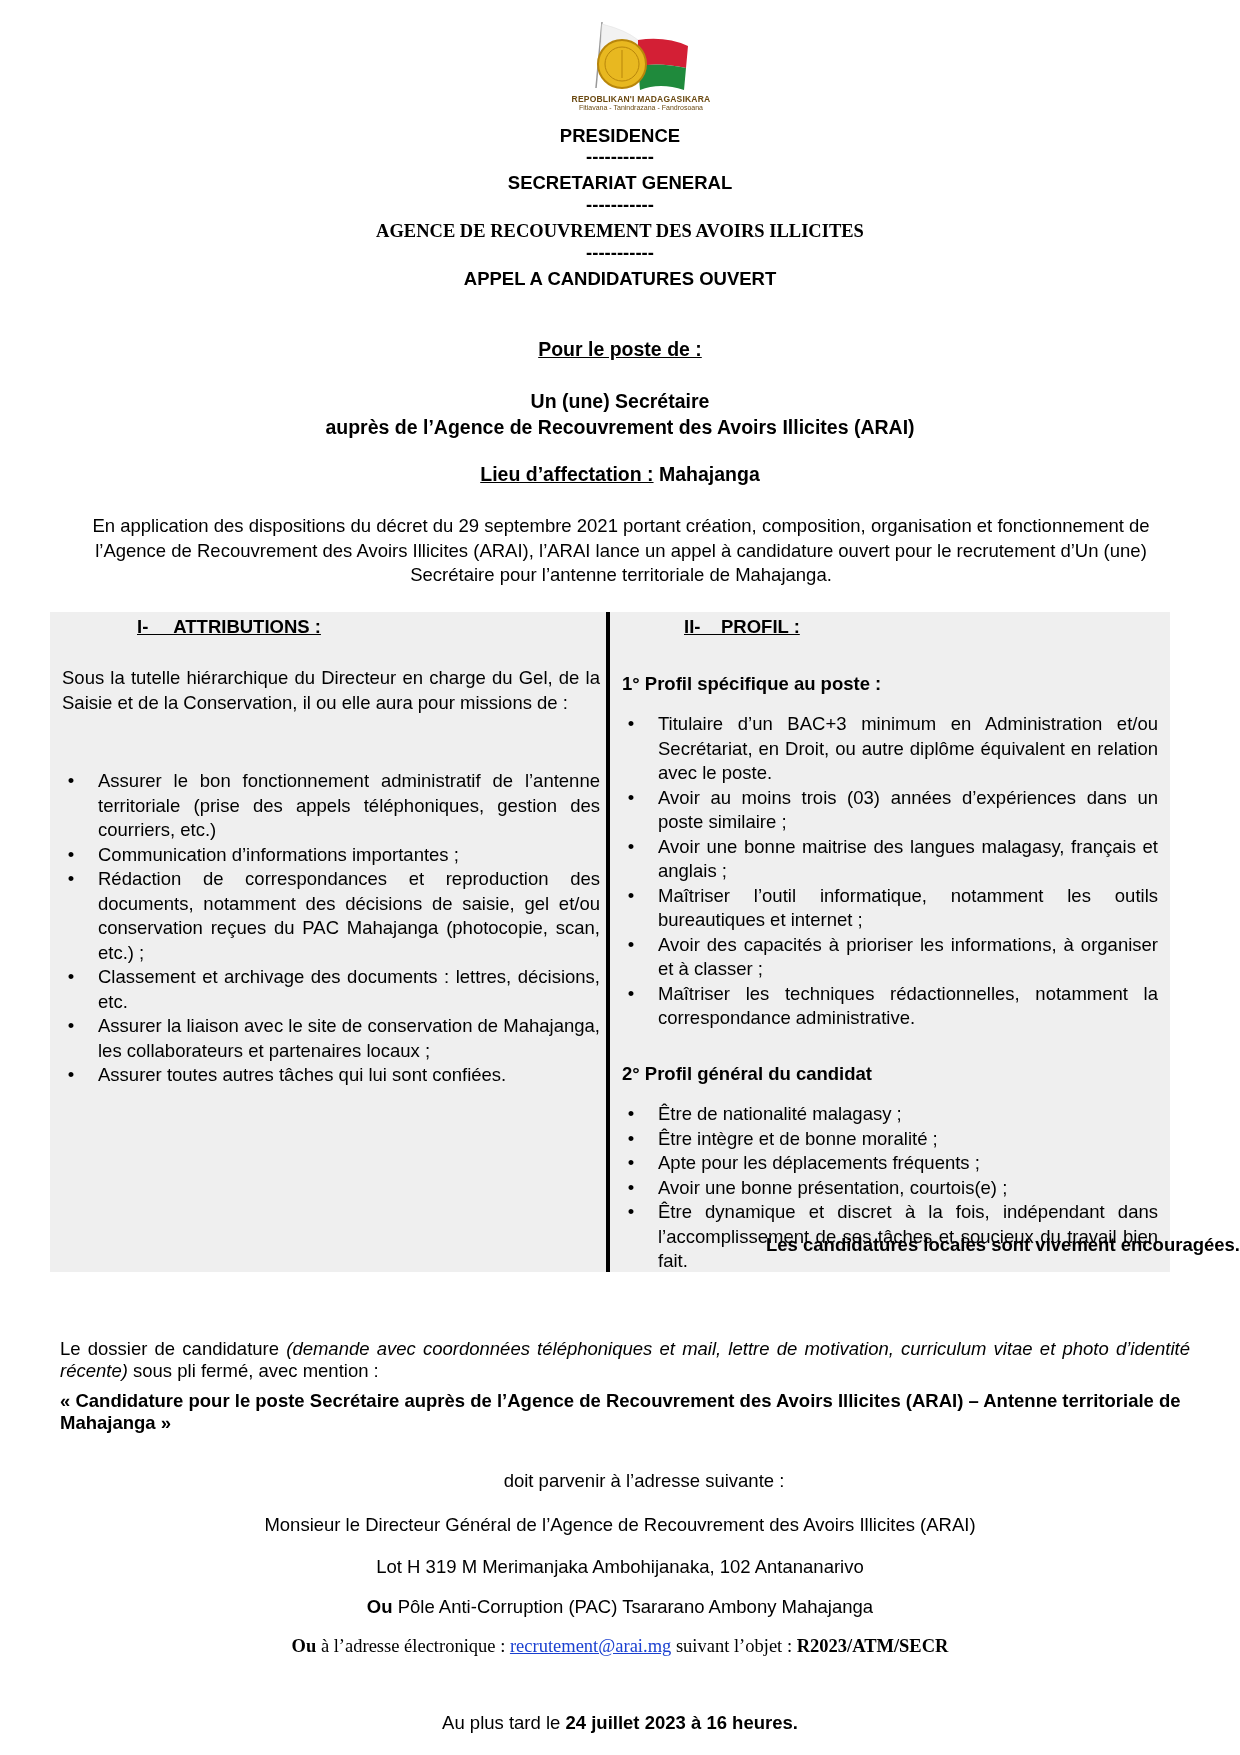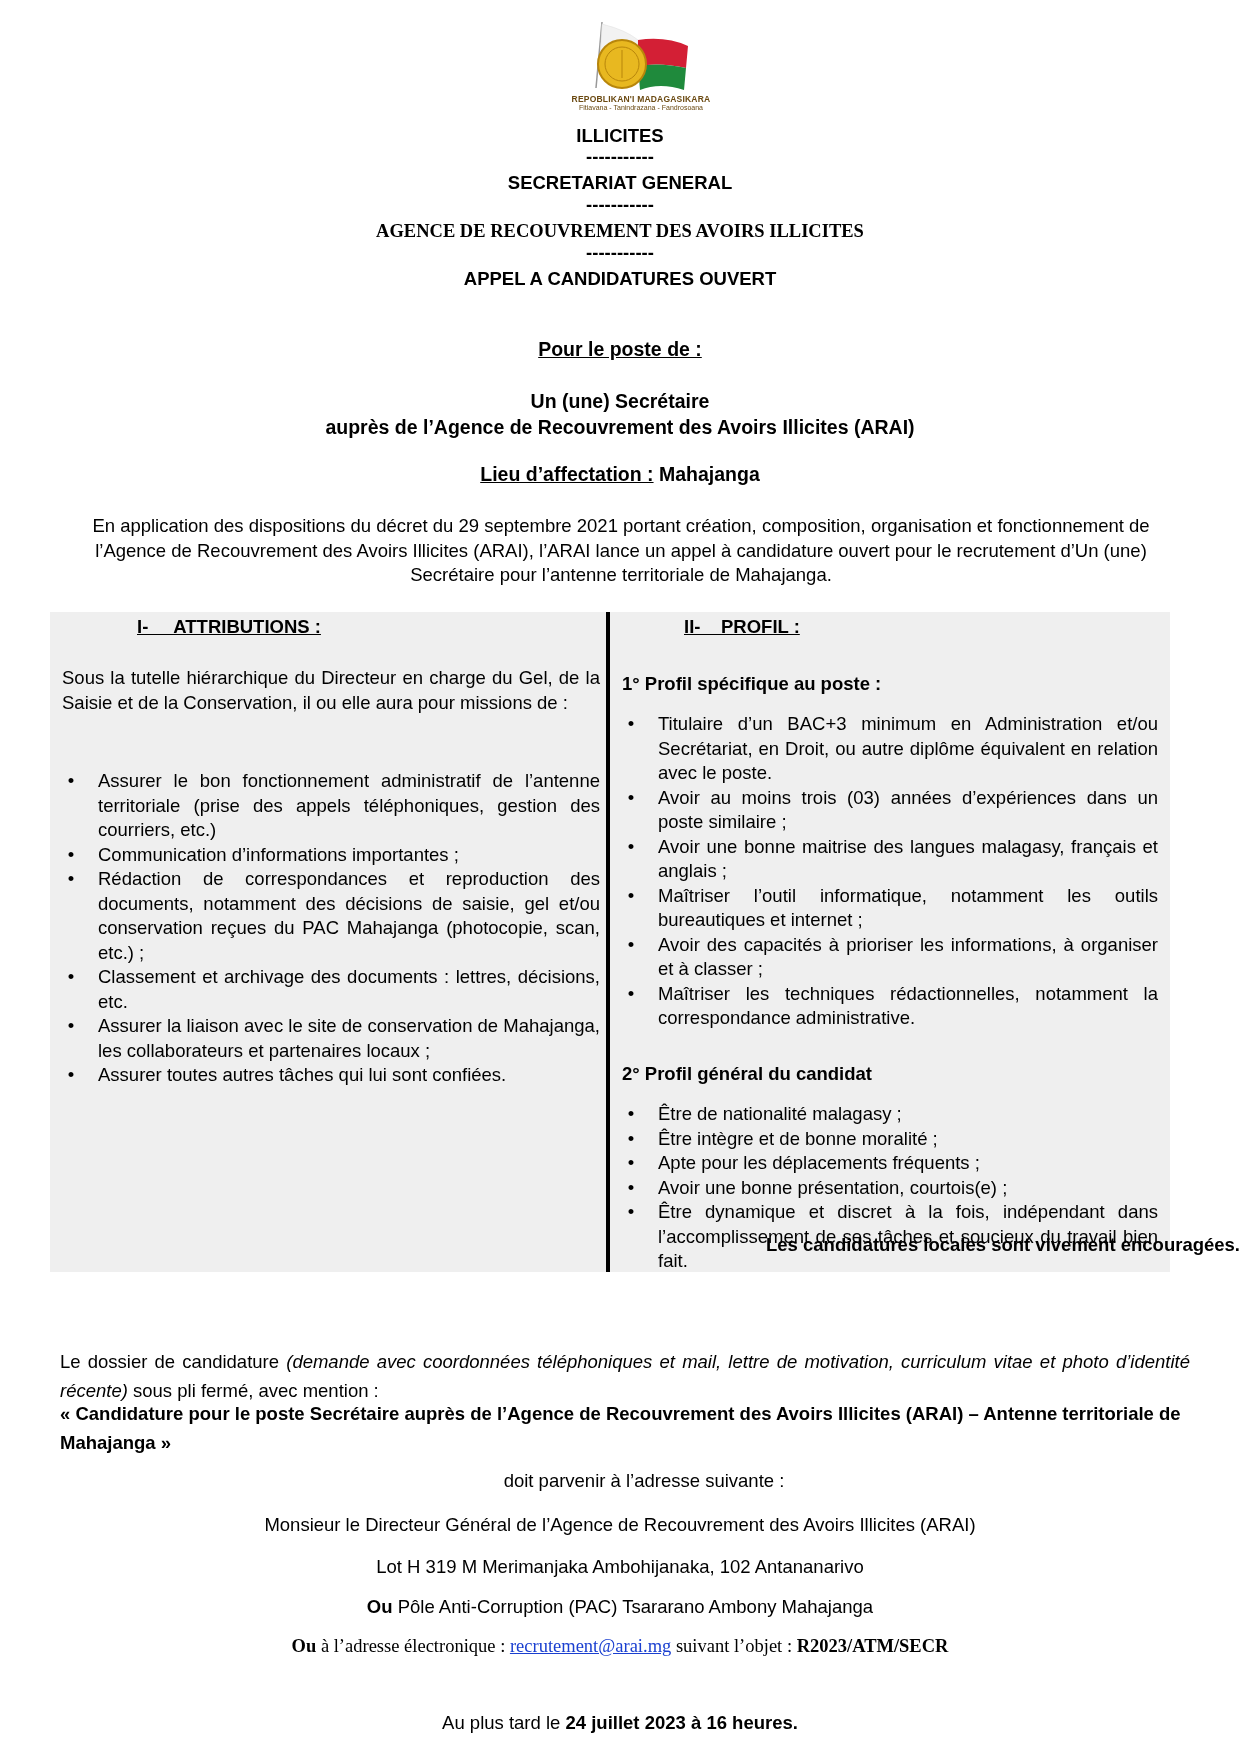--- a/index.html
+++ b/index.html
@@ -76,7 +76,7 @@
     <div class="logo-caption2">Fitiavana - Tanindrazana - Fandrosoana</div>
   </div>
 
-  <div class="center hdr" style="top:124px;">ILLICITES</div>
+  <div class="center hdr" style="top:124px;">PRESIDENCE</div>
   <div class="center dash" style="top:146px;">-----------</div>
   <div class="center hdr" style="top:171px;">SECRETARIAT GENERAL</div>
   <div class="center dash" style="top:194px;">-----------</div>

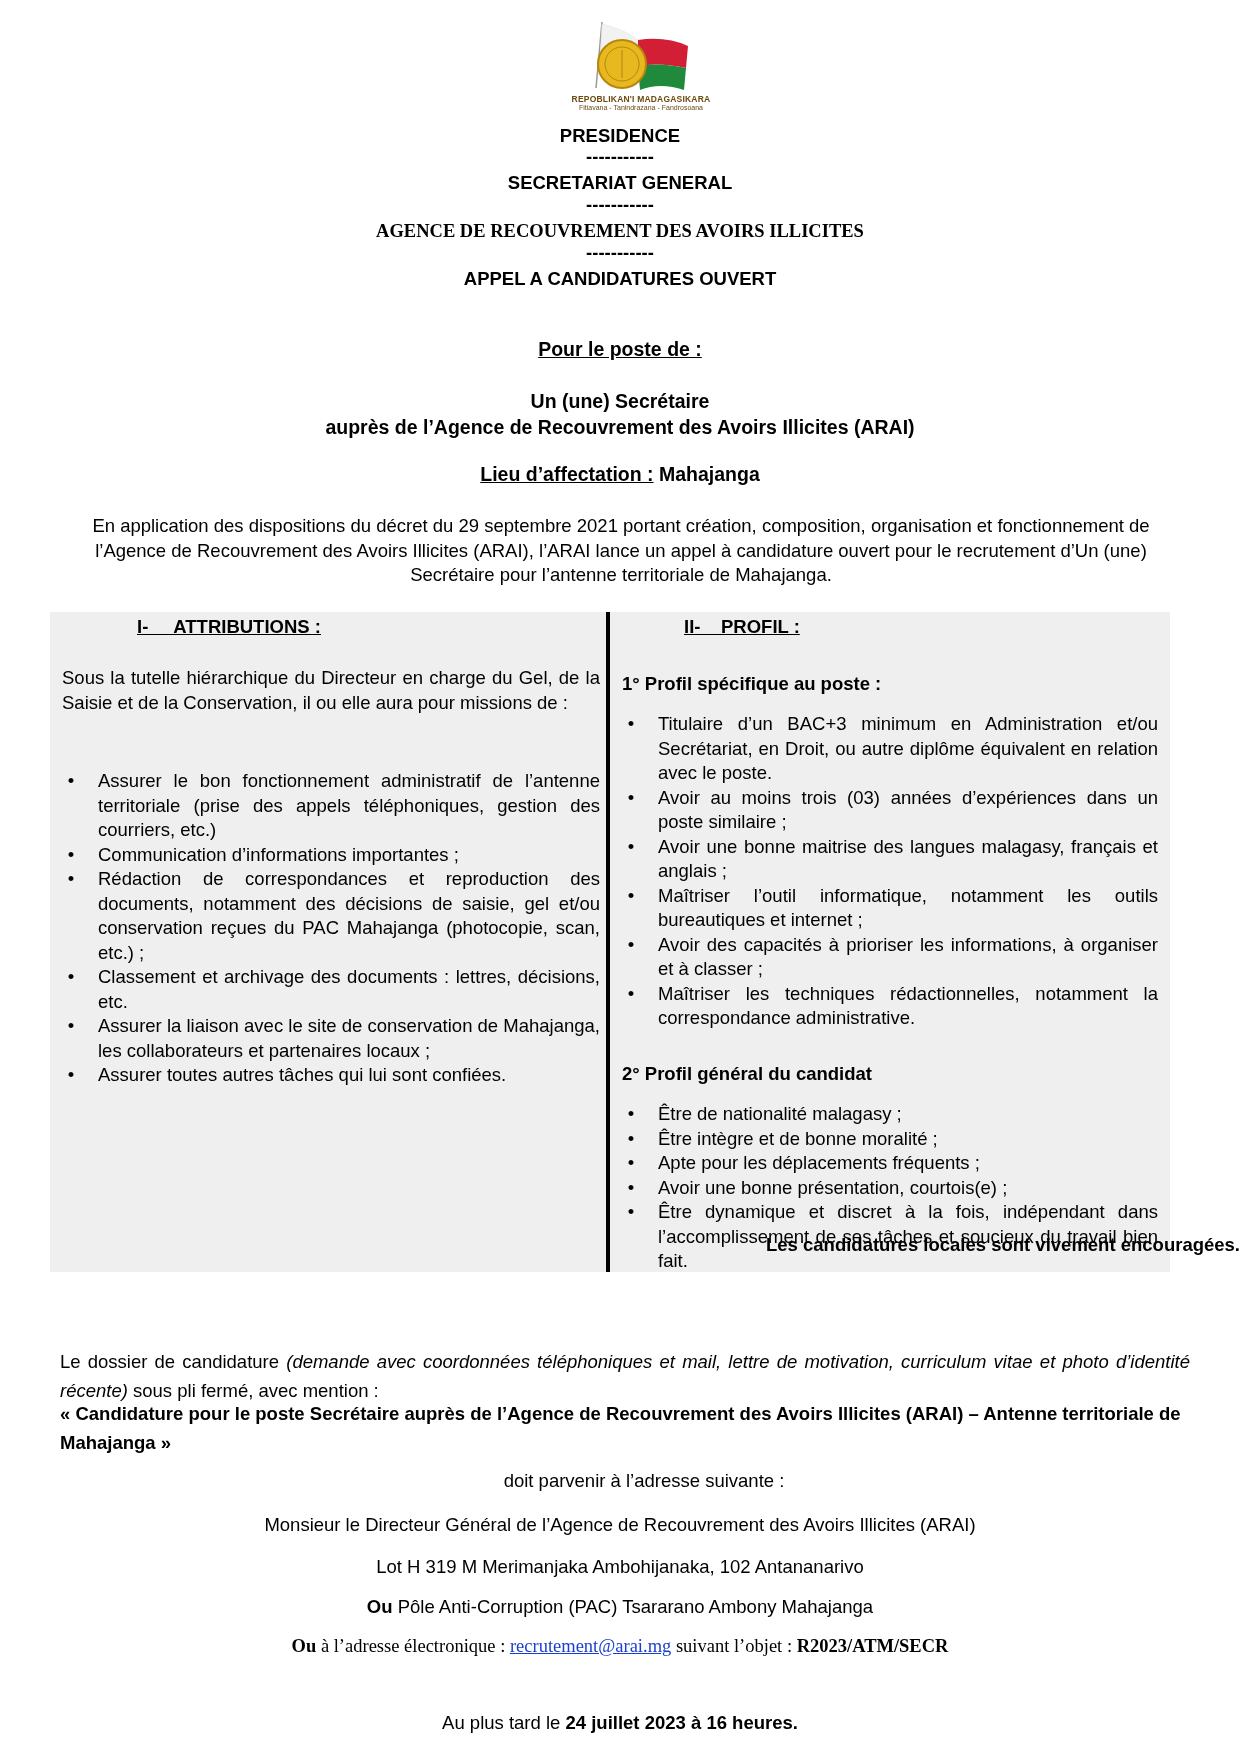--- a/index.html
+++ b/index.html
@@ -53,7 +53,7 @@
   }
   .sub-title { font-weight: bold; line-height: 24px; }
 
-  .footer-p { position: absolute; left: 60px; width: 1130px; line-height: 29px; margin-top: 9px; }
+  .footer-p { position: absolute; left: 60px; width: 1130px; line-height: 22px; }
   .just { text-align: justify; }
   .link { color: #1a3fd0; text-decoration: underline; }
 </style>

